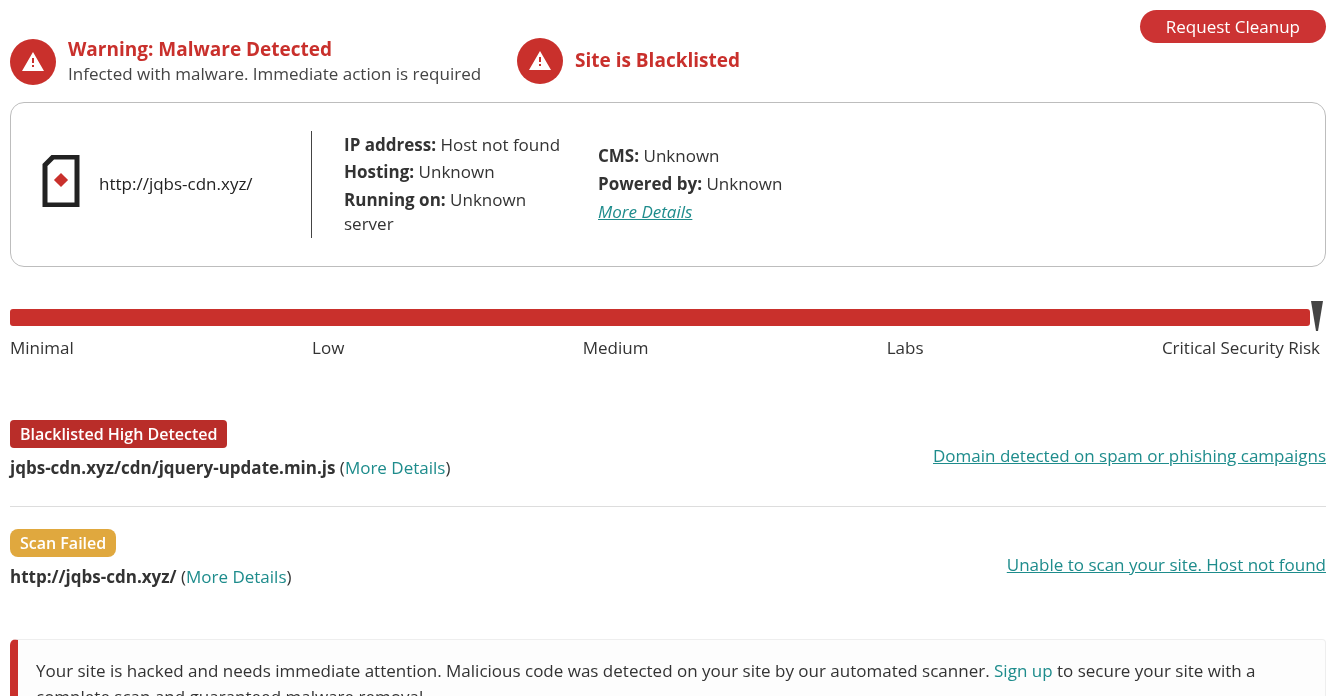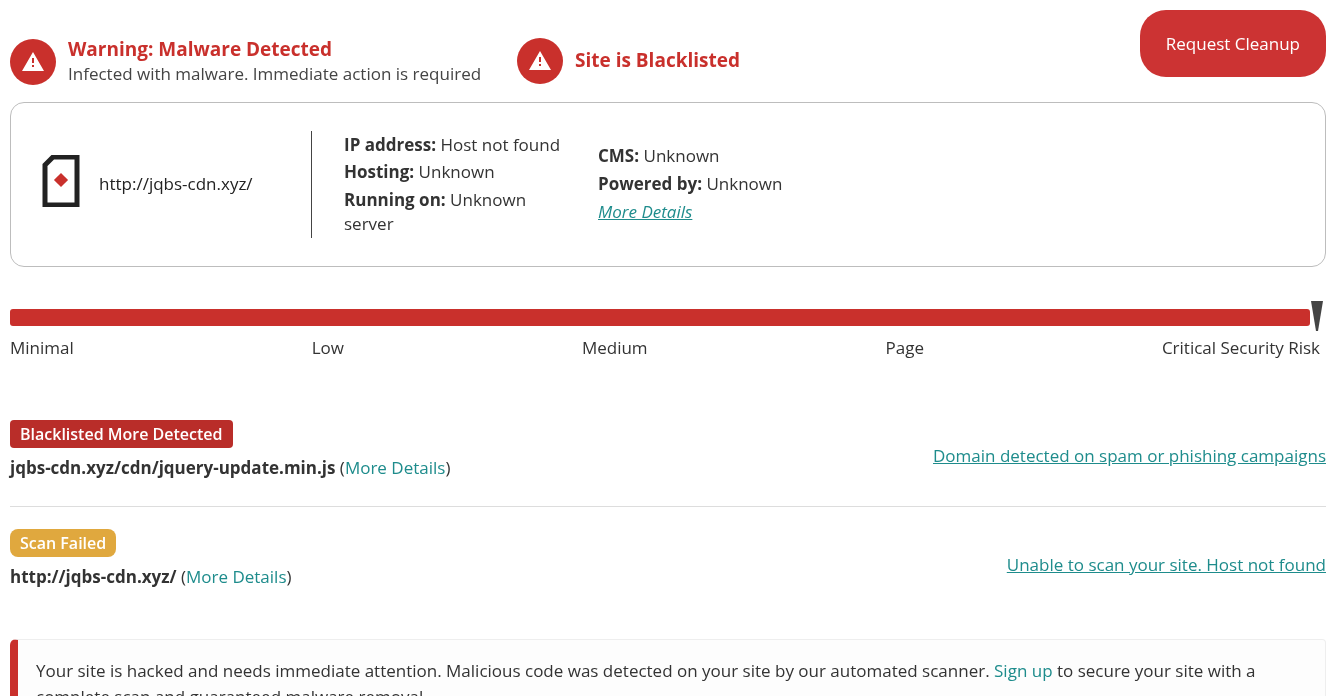--- a/index.html
+++ b/index.html
@@ -54,7 +54,7 @@
   .spacer{flex:1 1 auto;}
   .cleanup-btn{
     background:var(--red-btn);color:#fff;border:none;
-    border-radius:26px;padding:22px 26px;font-size:17px;
+    border-radius:26px;padding:5px 26px;font-size:17px;
     font-weight:500;cursor:pointer;
     font-family:inherit;
   }

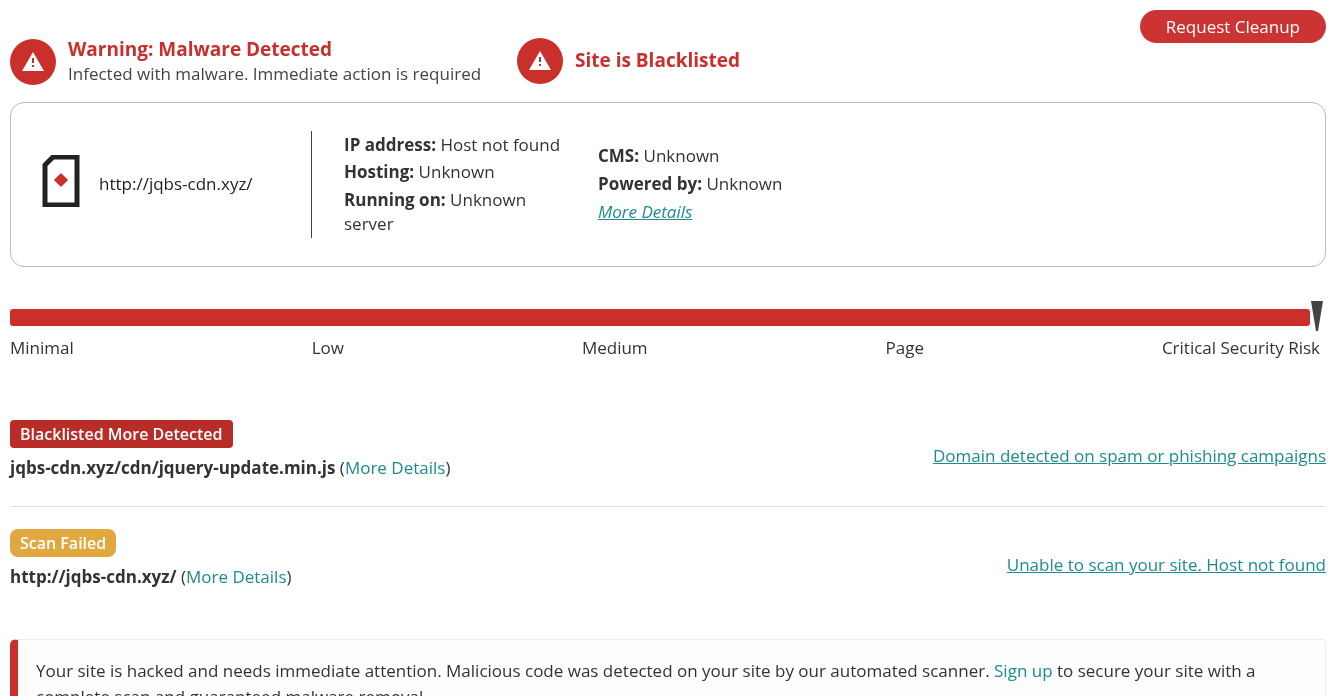--- a/index.html
+++ b/index.html
@@ -191,7 +191,7 @@
     <span>Minimal</span>
     <span>Low</span>
     <span>Medium</span>
-    <span>Page</span>
+    <span>Labs</span>
     <span>Critical Security Risk</span>
   </div>
 </div>

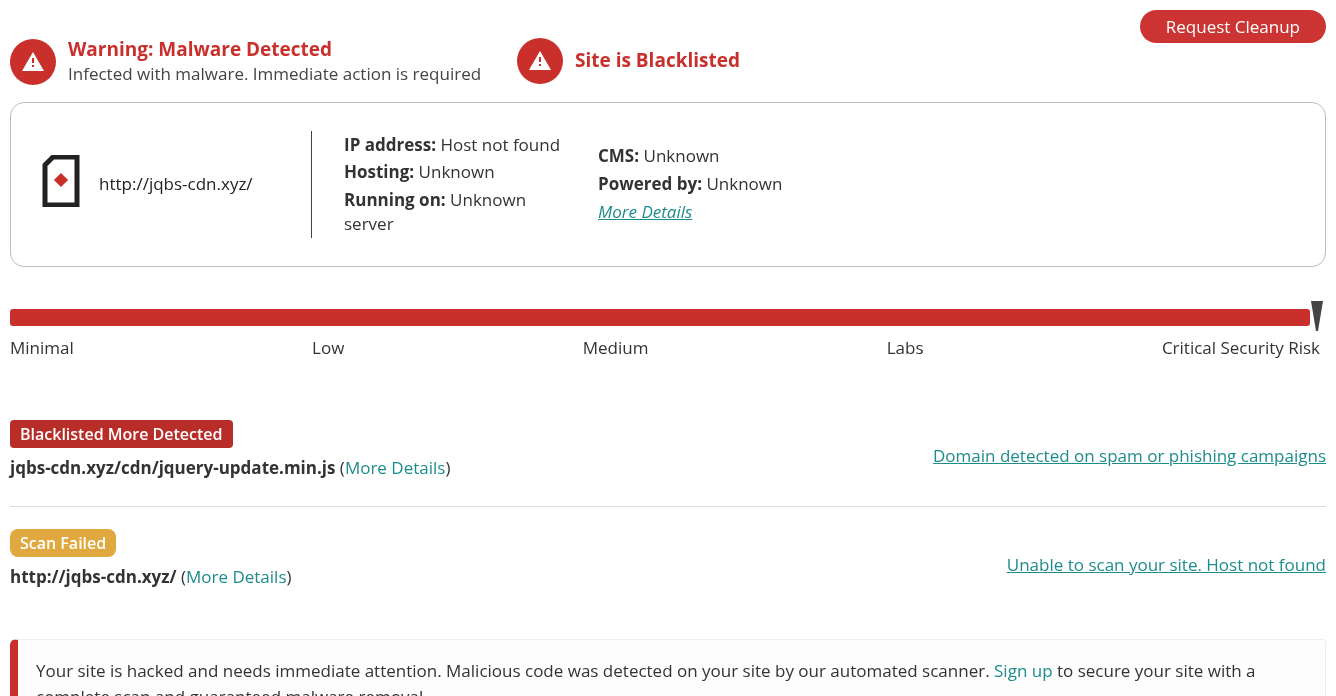--- a/index.html
+++ b/index.html
@@ -200,7 +200,7 @@
 
   <div class="finding">
     <div class="finding-left">
-      <span class="badge badge-red">Blacklisted More Detected</span>
+      <span class="badge badge-red">Blacklisted High Detected</span>
       <div class="finding-path">
         <b>jqbs-cdn.xyz/cdn/jquery-update.min.js</b>
         (<a class="more-link">More Details</a>)

